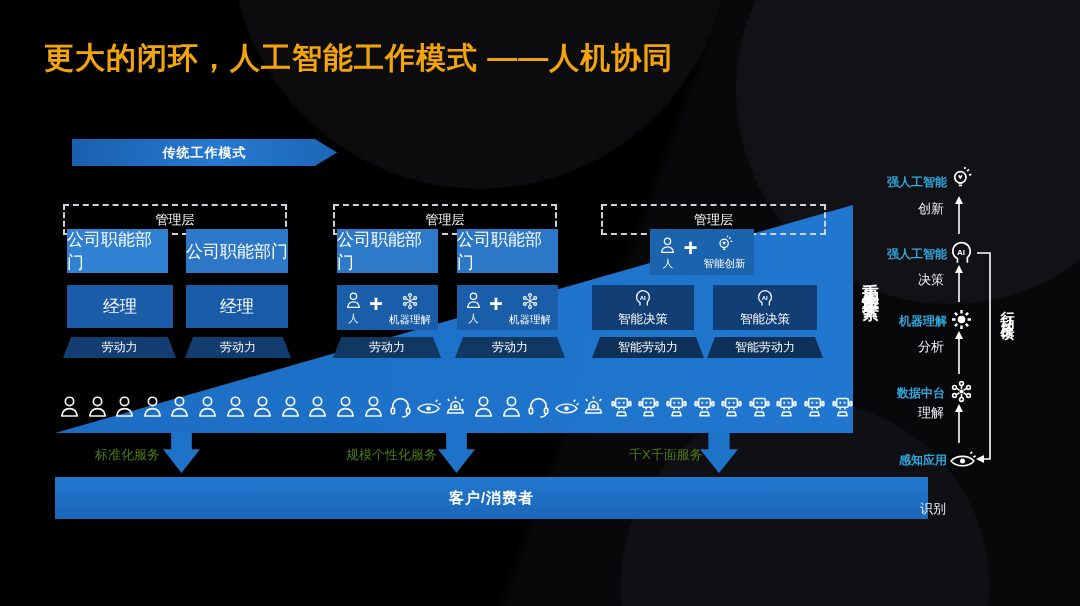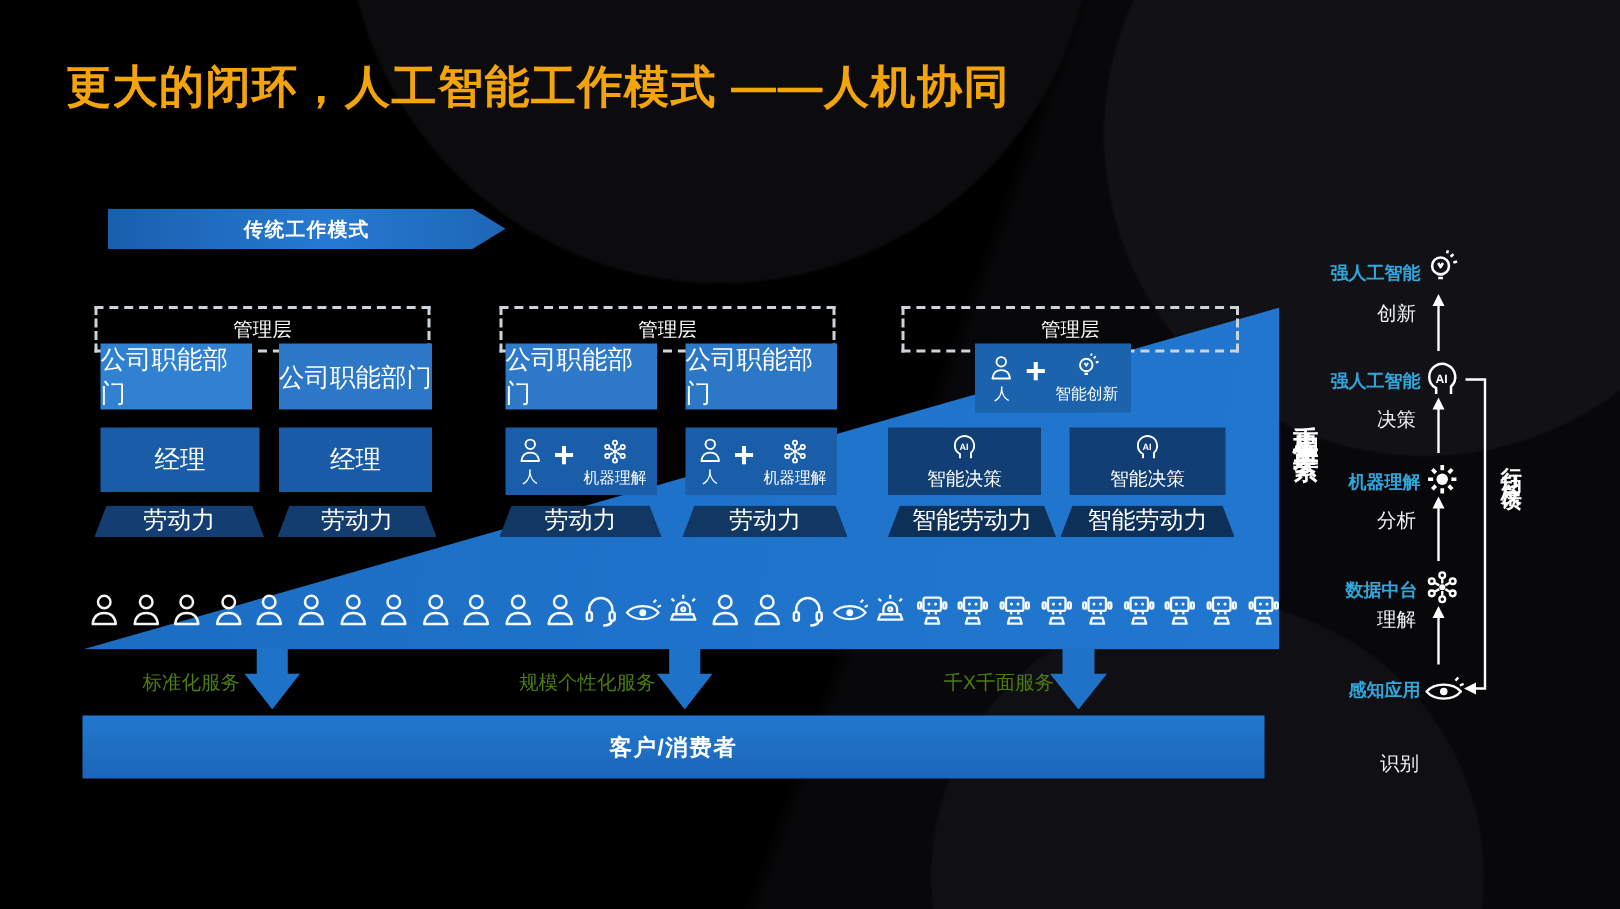--- a/index.html
+++ b/index.html
@@ -33,7 +33,7 @@
   .dashed{border:2px dashed #ccd3d9;display:flex;align-items:center;justify-content:center;
           font-size:13px;z-index:2;color:#fff;margin-top:16px;}
   .box{display:flex;align-items:center;justify-content:center;font-size:17px;z-index:2;color:#fff;}
-  .trap{display:flex;align-items:center;justify-content:center;font-size:16px;z-index:2;
+  .trap{display:flex;align-items:center;justify-content:center;font-size:12px;z-index:2;
         clip-path:polygon(8px 0,calc(100% - 8px) 0,100% 100%,0 100%);}
 
   .combo{display:flex;align-items:center;justify-content:center;gap:6px;z-index:2;}

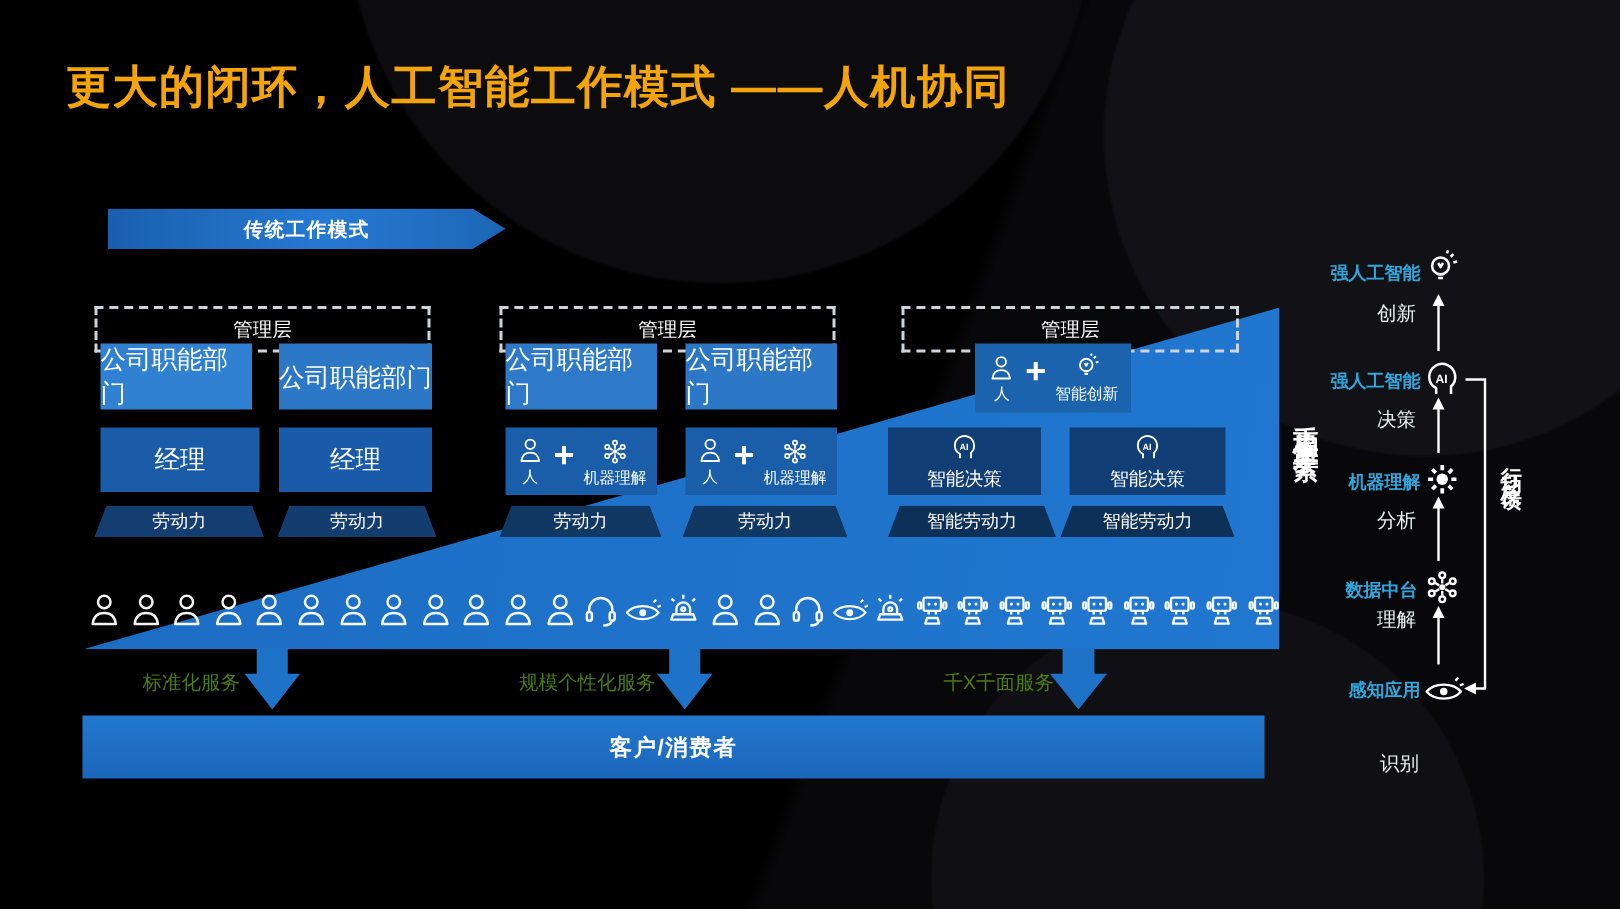--- a/index.html
+++ b/index.html
@@ -50,7 +50,7 @@
             clip-path:polygon(22% 0,78% 0,78% 42%,100% 42%,50% 100%,0 42%,22% 42%);}
   .svc{top:446px;font-size:13px;color:#4d7c0f;z-index:2;}
 
-  .customer{left:55px;top:477px;width:788px;height:42px;z-index:2;display:flex;align-items:center;
+  .customer{left:55px;top:477px;width:873px;height:42px;z-index:2;display:flex;align-items:center;
             justify-content:center;font-size:15px;font-weight:bold;letter-spacing:1px;
             background:linear-gradient(180deg,#2278ce,#1b66ba);}
 

